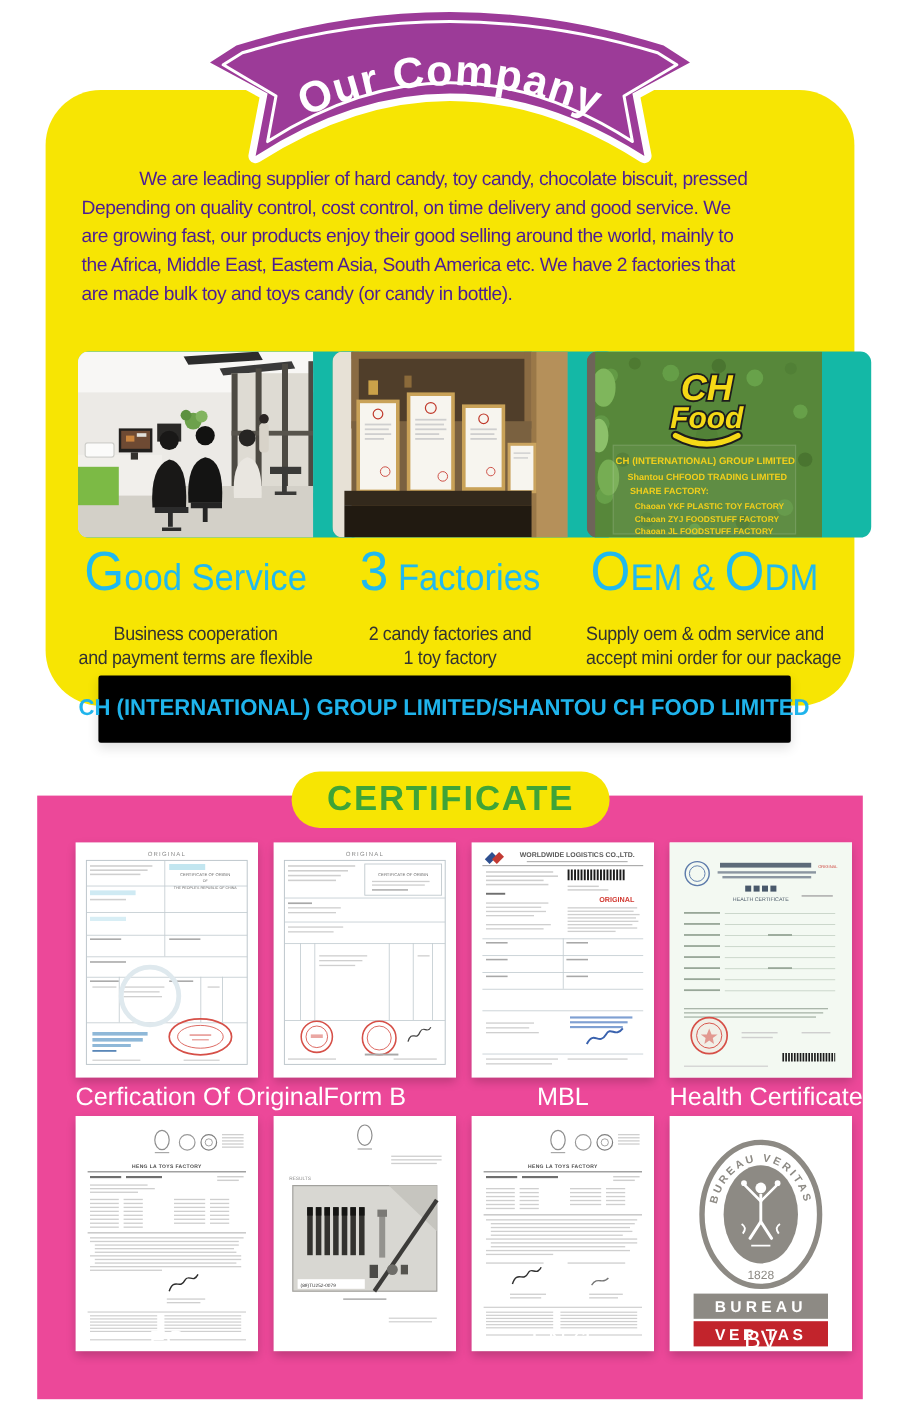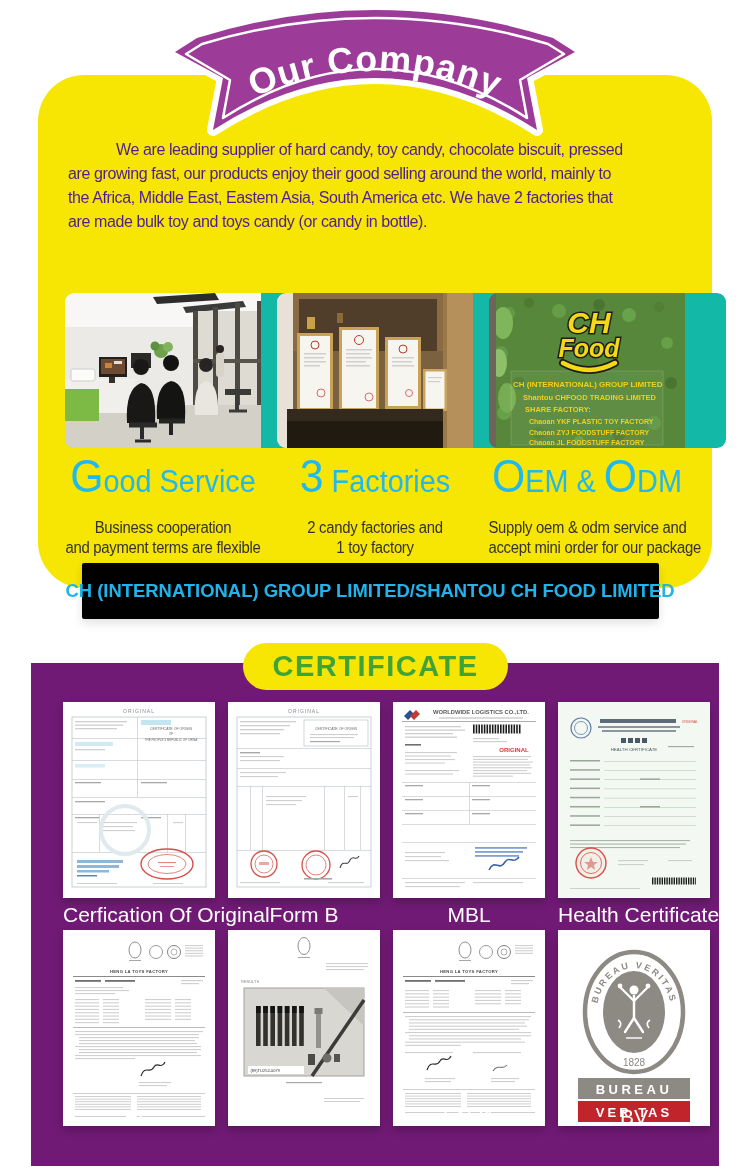--- a/index.html
+++ b/index.html
@@ -67,6 +67,7 @@
 
     <div class="intro">
       <div class="intro-line">We are leading supplier of hard candy, toy candy, chocolate biscuit, pressed</div>
+      <div class="intro-line">Depending on quality control, cost control, on time delivery and good service. We</div>
       <div class="intro-line">are growing fast, our products enjoy their good selling around the world, mainly to</div>
       <div class="intro-line">the Africa, Middle East, Eastem Asia, South America etc. We have 2 factories that</div>
       <div class="intro-line">are made bulk toy and toys candy (or candy in bottle).</div>

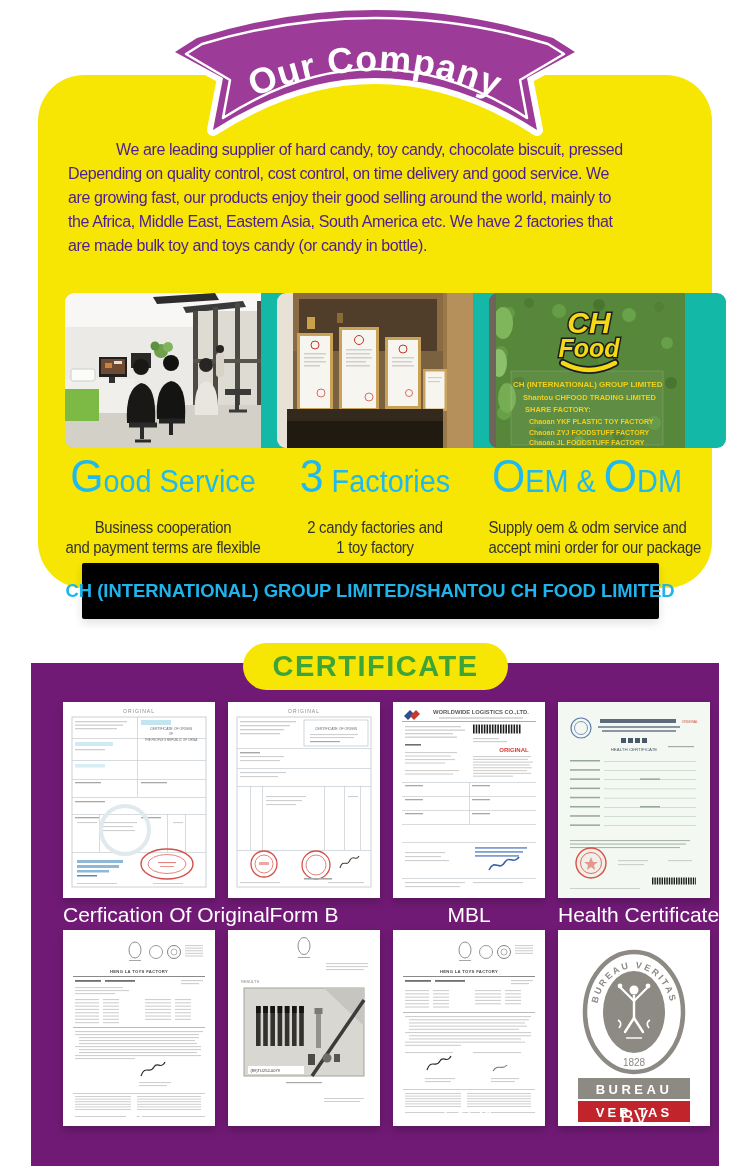--- a/index.html
+++ b/index.html
@@ -39,7 +39,7 @@
 
   
   .green-section{position:absolute;left:31px;top:663px;width:688px;height:503px;
-                 background:#701a75;}
+                 background:#ec4899;}
   .cert-pill{position:absolute;left:212px;top:-20px;width:265px;height:47px;
              background:#F7E503;border-radius:24px;display:flex;align-items:center;
              justify-content:center;}

